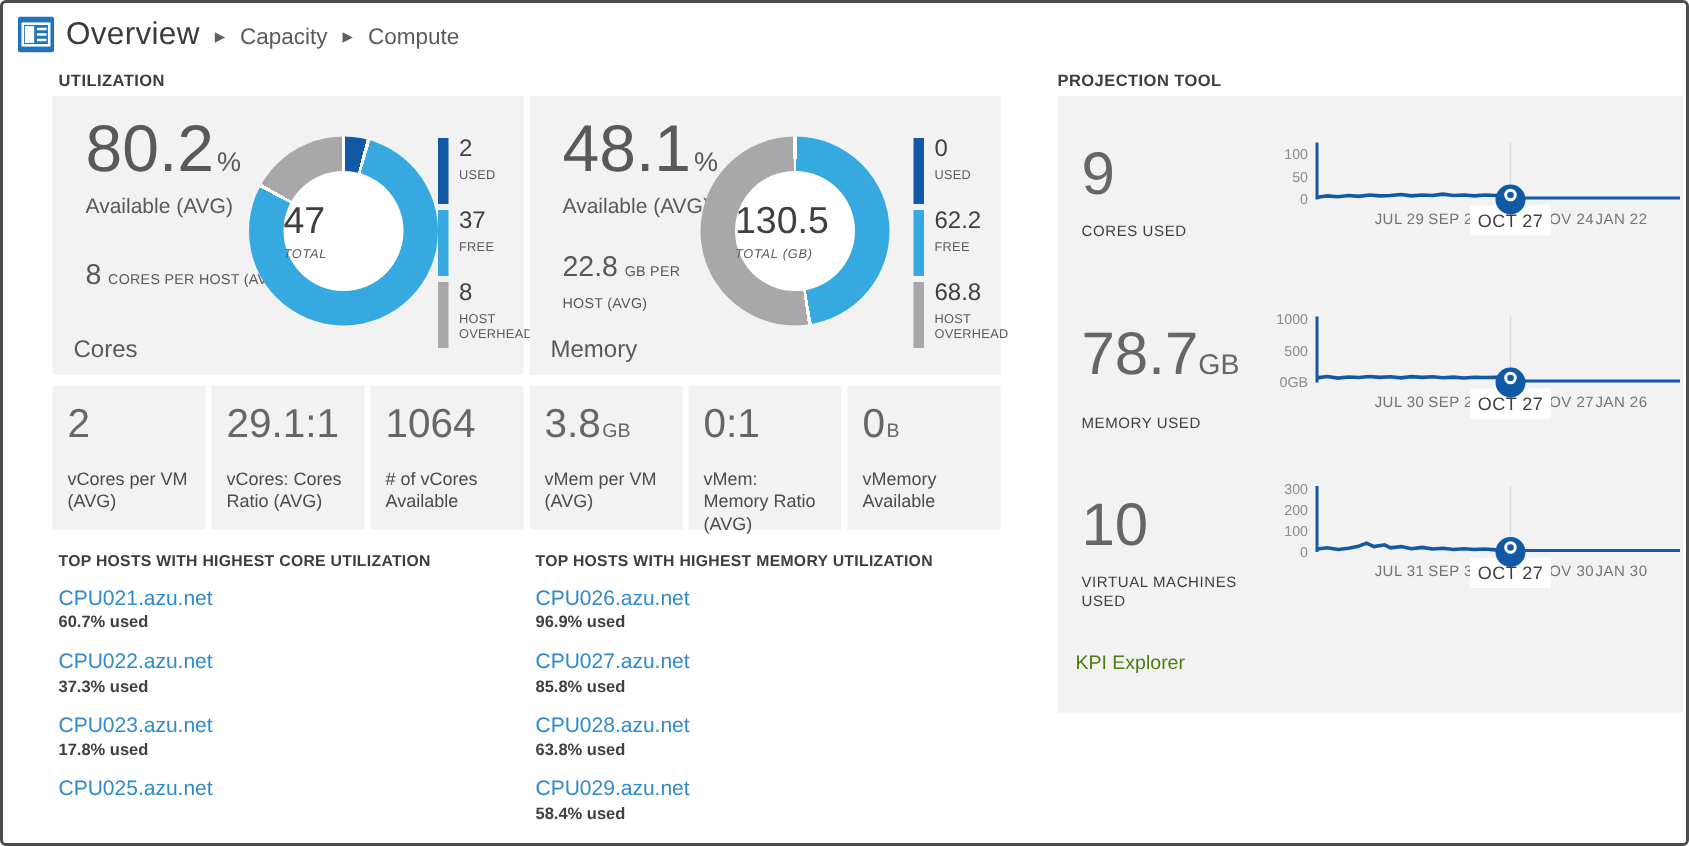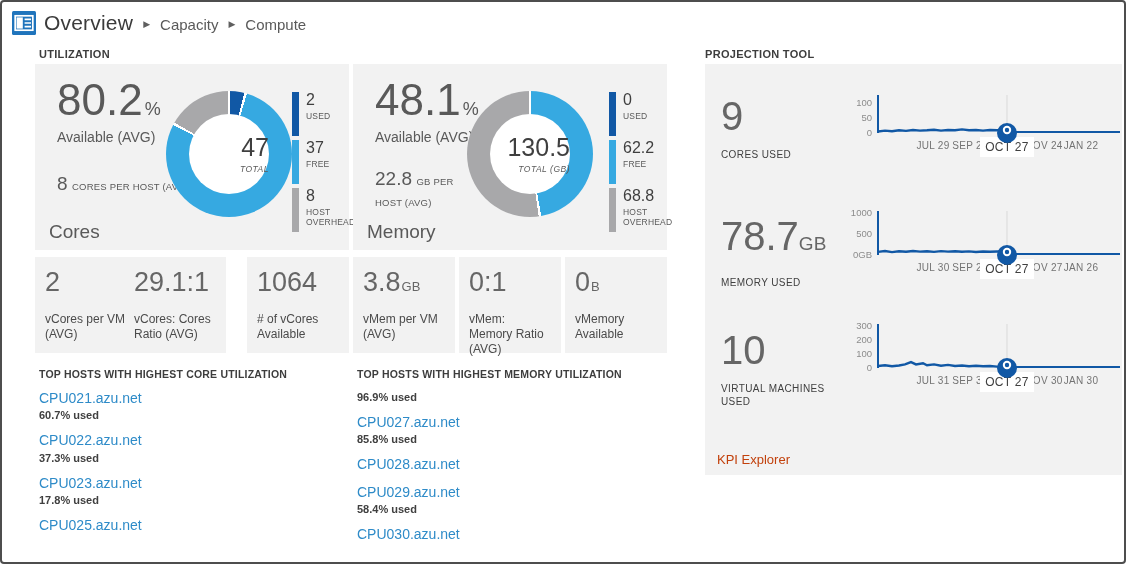--- a/index.html
+++ b/index.html
@@ -28,7 +28,7 @@
   #memory-card .perhost{width:108px;margin-top:22px;}
   .donut{position:absolute;width:126px;height:126px;border-radius:50%;}
   #cores-donut{left:131px;top:27px;} #memory-donut{left:114px;top:27px;}
-  .hole{position:absolute;left:50%;top:50%;width:80px;height:80px;margin:-40px 0 0 -40px;border-radius:50%;background:#fff;display:flex;flex-direction:column;align-items:flex-end;justify-content:center;}
+  .hole{position:absolute;left:50%;top:50%;width:80px;height:80px;margin:-40px 0 0 -40px;border-radius:50%;background:#fff;display:flex;flex-direction:column;align-items:flex-start;justify-content:center;}
   .total{font-size:25px;color:#3f3f3f;line-height:1;}
   .total-label{font-size:8.5px;color:#5a5a5a;letter-spacing:.5px;margin-top:4px;font-style:italic;}
   .legend{position:absolute;top:28px;}

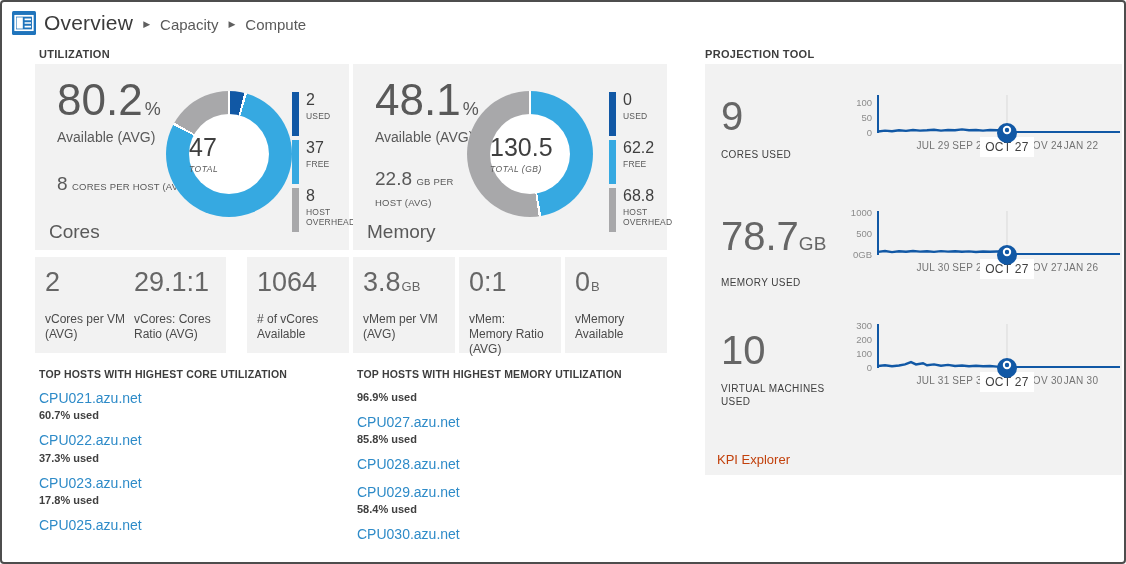--- a/index.html
+++ b/index.html
@@ -37,7 +37,7 @@
   .legend-swatch{width:7px;height:44px;margin-right:7px;flex:none;}
   .legend-val{font-size:16px;color:#3f3f3f;line-height:1.05;}
   .legend-lab{font-size:8.5px;color:#5a5a5a;letter-spacing:.2px;margin-top:2px;width:50px;line-height:1.25;}
-  .card-label{position:absolute;left:14px;bottom:7px;font-size:19px;color:#595959;}
+  .card-label{position:absolute;left:14px;bottom:7px;font-size:16px;color:#595959;}
   
   .tile{position:absolute;top:255px;width:102px;height:96px;background:#f2f2f2;box-sizing:border-box;padding:12px 10px;}
   .tile-val{font-size:27px;font-weight:300;color:#666;line-height:1;white-space:nowrap;}

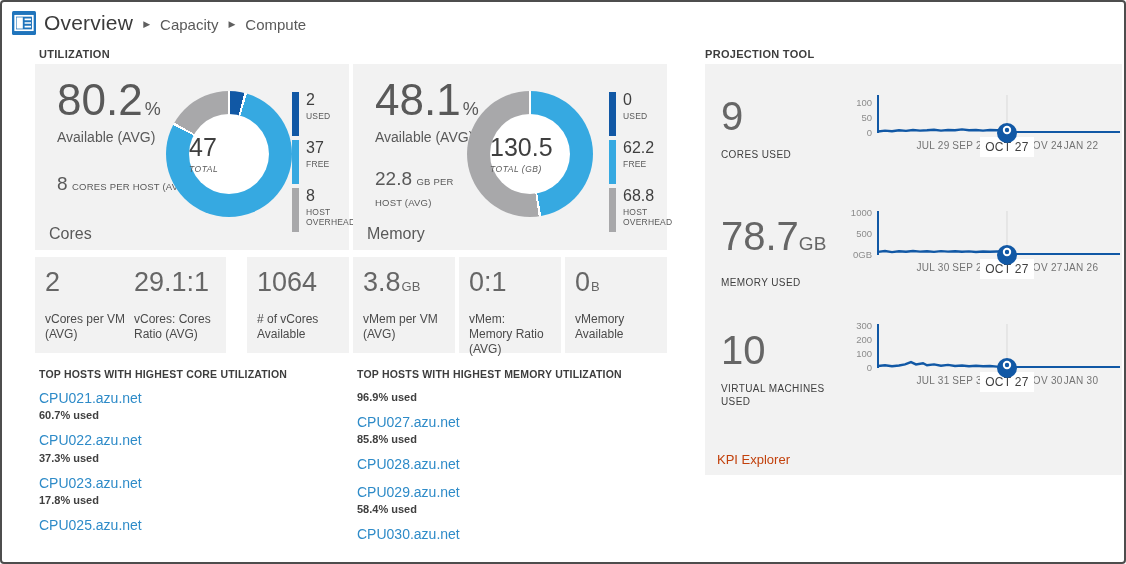--- a/index.html
+++ b/index.html
@@ -166,7 +166,7 @@
         <div class="tile-val">2</div>
         <div class="tile-lab">vCores per VM (AVG)</div>
       </div>
-      <div class="tile" style="left: 122px;">
+      <div class="tile" style="left: 139px;">
         <div class="tile-val">29.1:1</div>
         <div class="tile-lab">vCores: Cores Ratio (AVG)</div>
       </div>

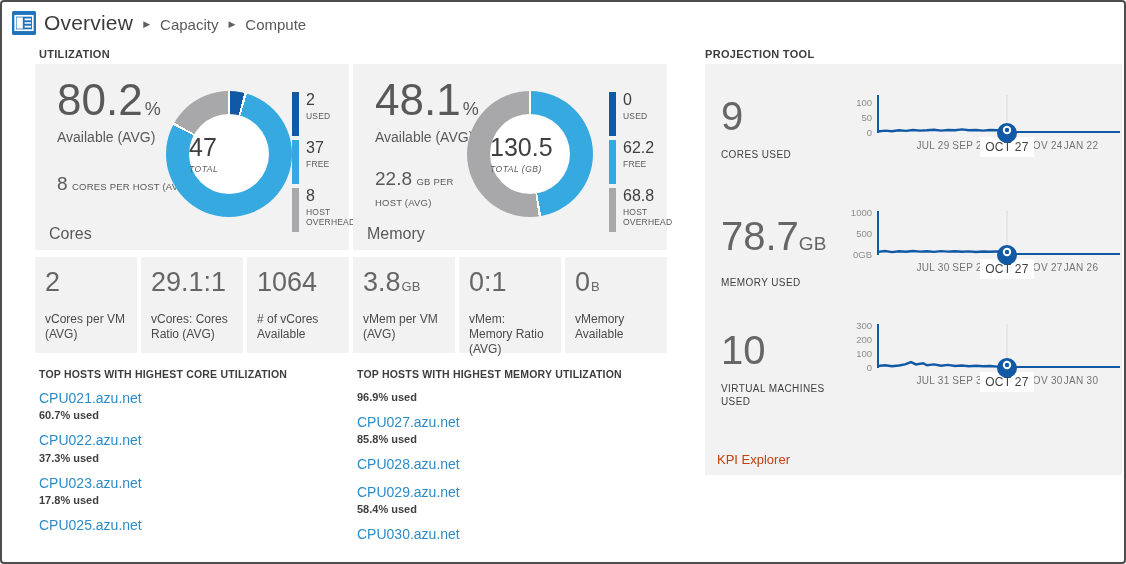--- a/index.html
+++ b/index.html
@@ -212,6 +212,7 @@
     <div class="hosts-title">TOP HOSTS WITH HIGHEST MEMORY UTILIZATION</div>
     <div class="host-list" id="memory-host-list">
         <div class="host-item">
+          <div class="host-link">CPU026.azu.net</div>
           <div class="host-used">96.9% used</div>
         </div>
         <div class="host-item">

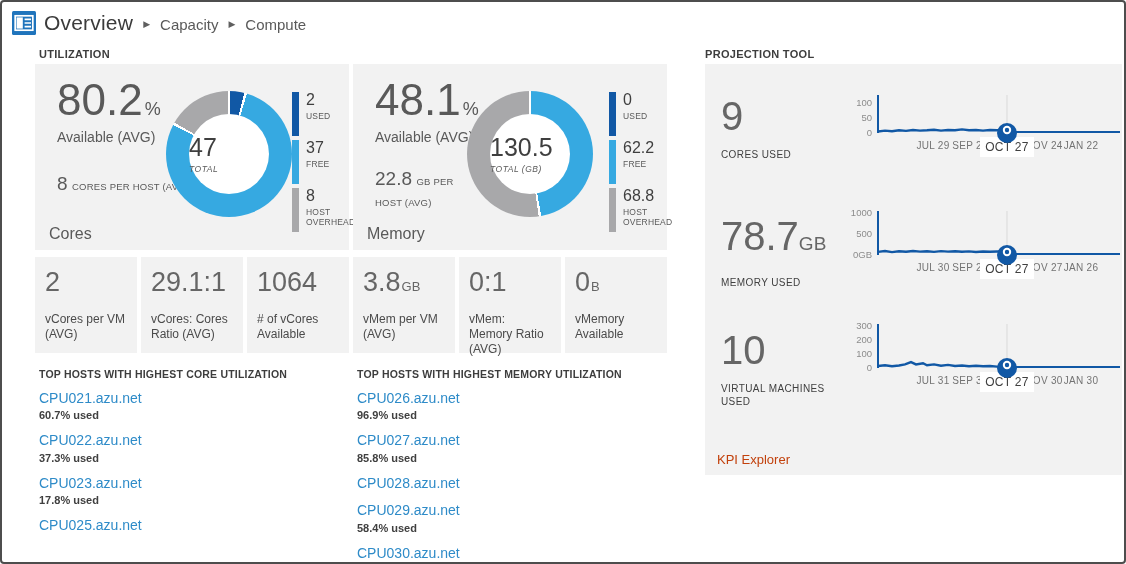--- a/index.html
+++ b/index.html
@@ -59,7 +59,7 @@
   .ytick{font-size:9.5px;fill:#8c8c8c;}
   .xtick{font-size:10px;fill:#737373;letter-spacing:.3px;}
   .tooltip-text{font-size:12px;fill:#404040;letter-spacing:.3px;}
-  .kpi-explorer{position:absolute;left:12px;bottom:8px;font-size:13px;color:#c2410c;cursor:pointer;}
+  .kpi-explorer{position:absolute;left:12px;bottom:26px;font-size:13px;color:#4d7c0f;cursor:pointer;}
 </style>
 </head>
 <body>

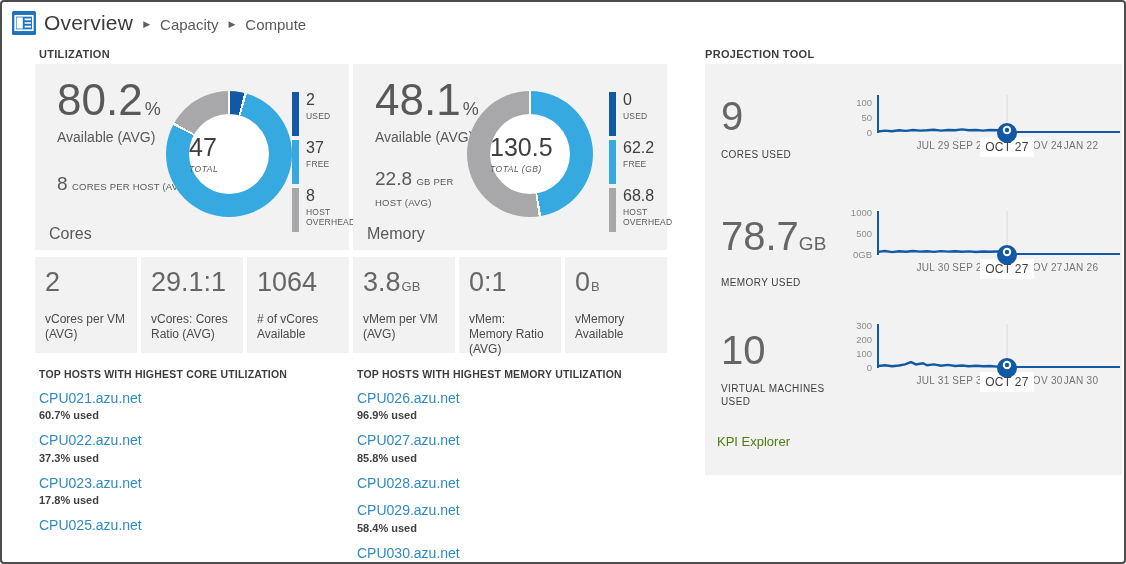--- a/index.html
+++ b/index.html
@@ -221,6 +221,7 @@
         </div>
         <div class="host-item">
           <div class="host-link">CPU028.azu.net</div>
+          <div class="host-used">63.8% used</div>
         </div>
         <div class="host-item">
           <div class="host-link">CPU029.azu.net</div>

